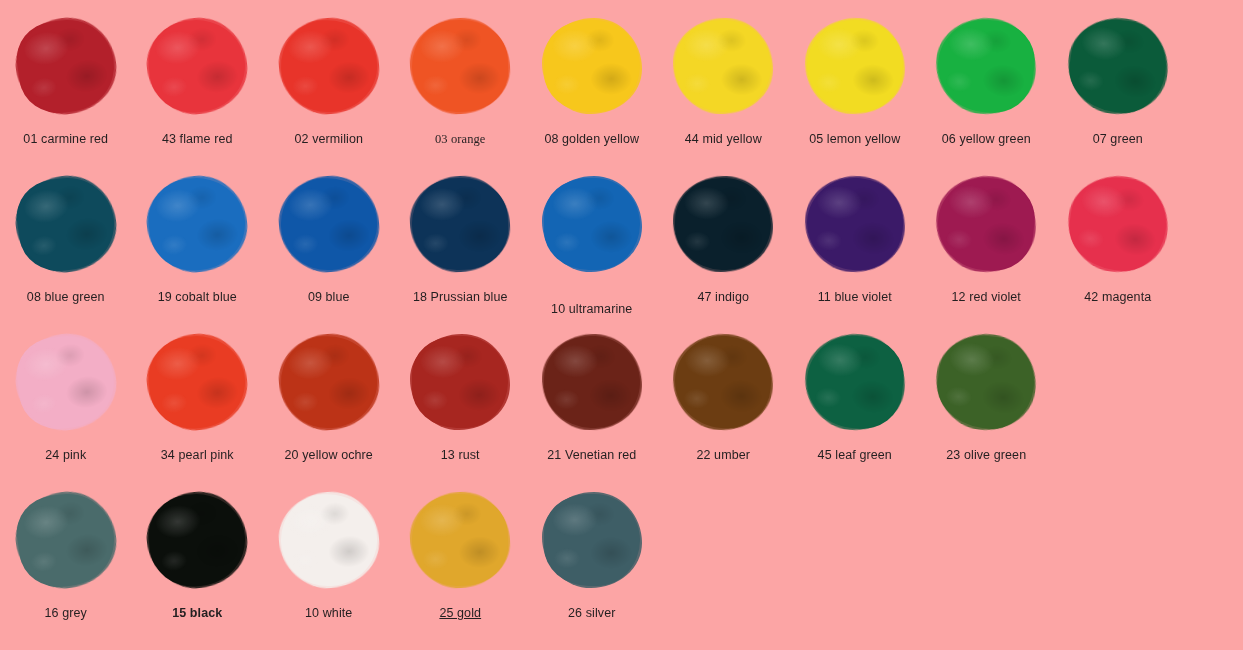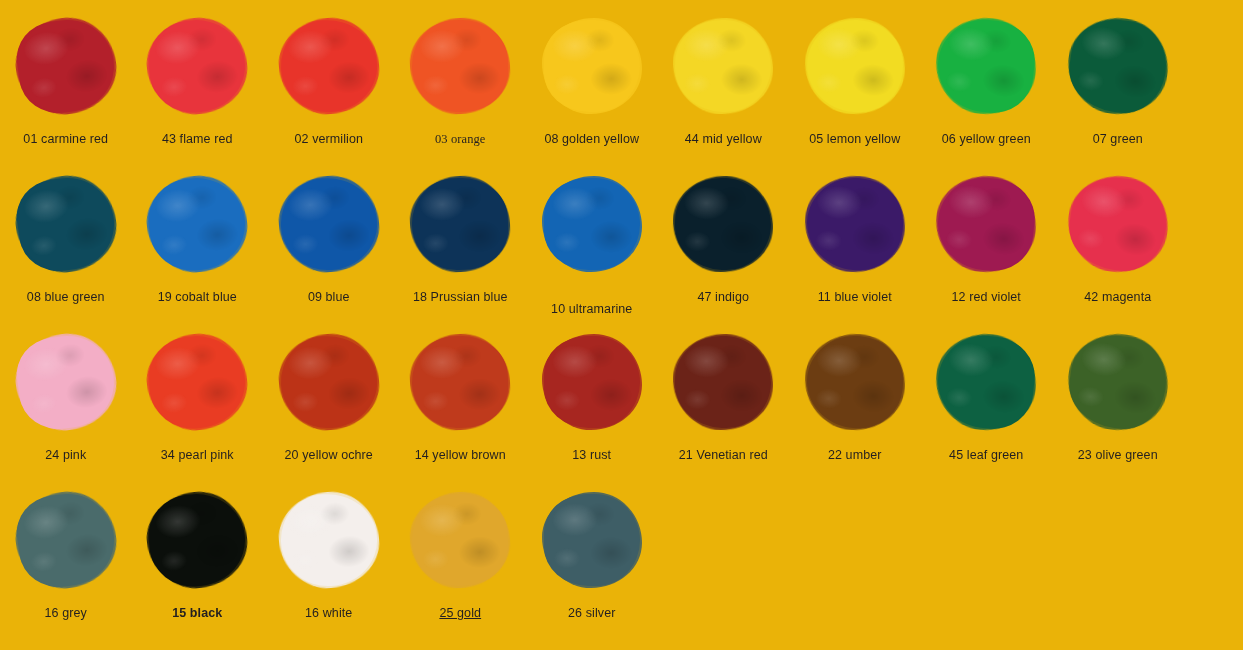--- a/index.html
+++ b/index.html
@@ -100,7 +100,7 @@
 </head>
 <body>
 
-<div id="swatch-sheet" style="background: #eab308;">
+<div id="swatch-sheet" style="background: #fca5a5;">
     <div class="swatch-row">
       <div class="swatch-cell">
         <div class="blob-wrap">

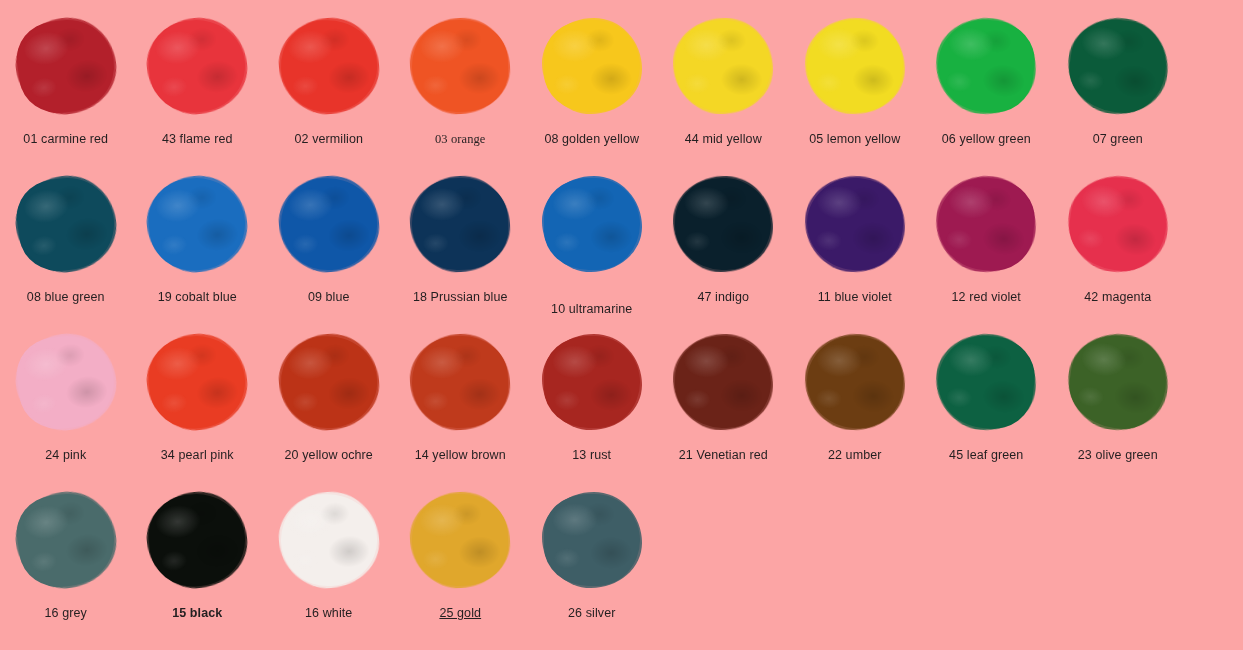--- a/index.html
+++ b/index.html
@@ -234,12 +234,6 @@
       </div>
       <div class="swatch-cell">
         <div class="blob-wrap">
-          <div class="blob" style="background-color: rgb(191, 58, 28); border-radius: 48% 52% 50% 50% / 53% 47% 46% 54%; transform: rotate(-2deg);"></div>
-        </div>
-        <div class="swatch-label" style="color: rgb(35, 31, 32);">14 yellow brown</div>
-      </div>
-      <div class="swatch-cell">
-        <div class="blob-wrap">
           <div class="blob" style="background-color: rgb(167, 38, 32); border-radius: 49% 51% / 45% 55% 54% 46%; transform: rotate(0deg);"></div>
         </div>
         <div class="swatch-label" style="color: rgb(35, 31, 32);">13 rust</div>

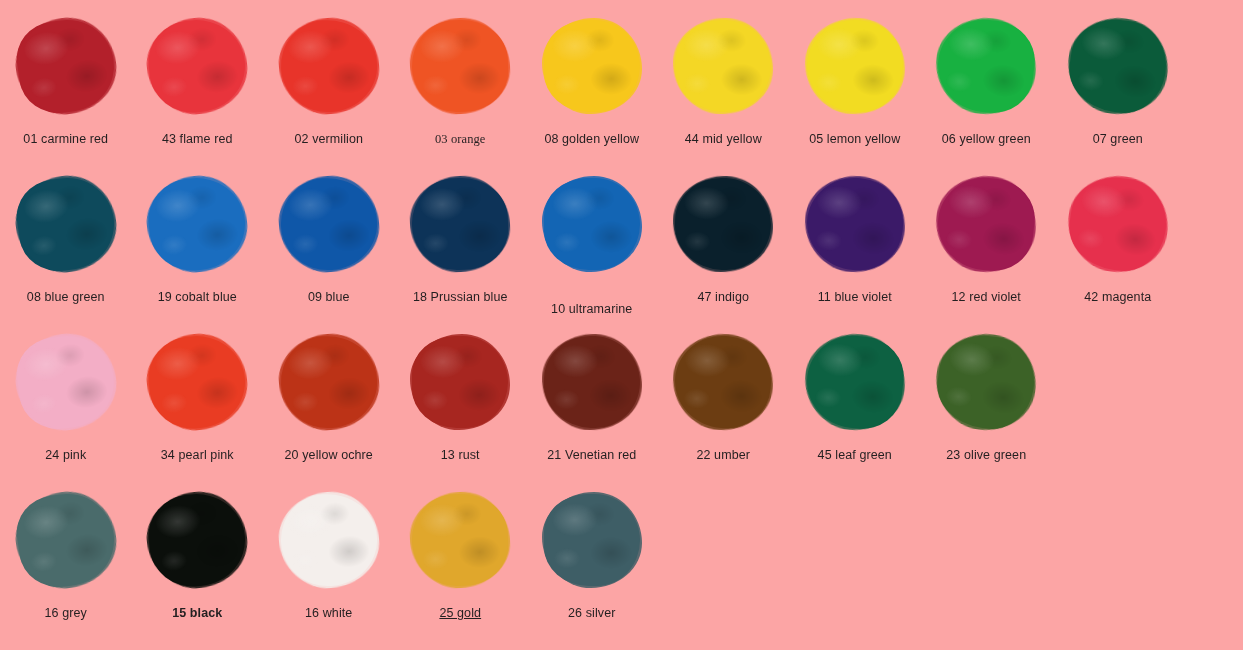--- a/index.html
+++ b/index.html
@@ -280,7 +280,7 @@
         <div class="blob-wrap">
           <div class="blob" style="background-color: rgb(244, 239, 236); border-radius: 47% 53% 51% 49% / 50% 50% 49% 51%; transform: rotate(-4deg);"></div>
         </div>
-        <div class="swatch-label" style="color: rgb(35, 31, 32);">16 white</div>
+        <div class="swatch-label" style="color: rgb(35, 31, 32);">10 white</div>
       </div>
       <div class="swatch-cell">
         <div class="blob-wrap">

